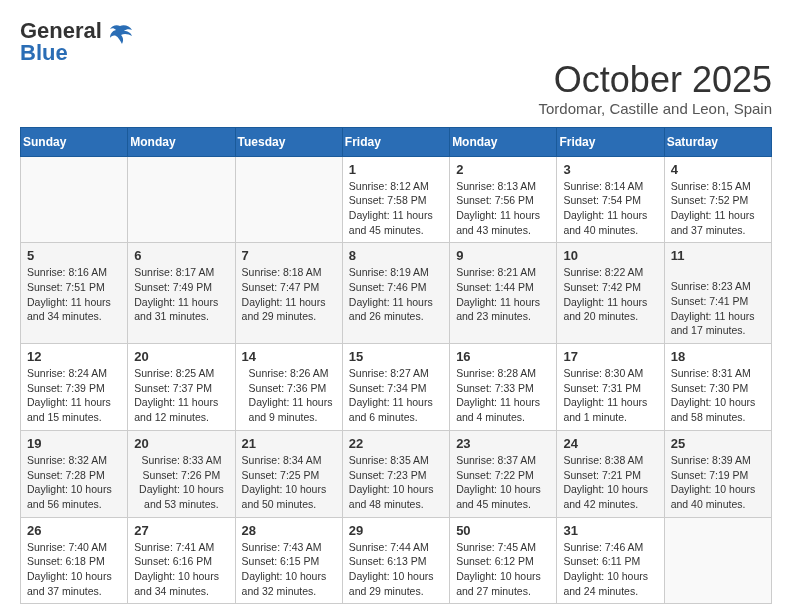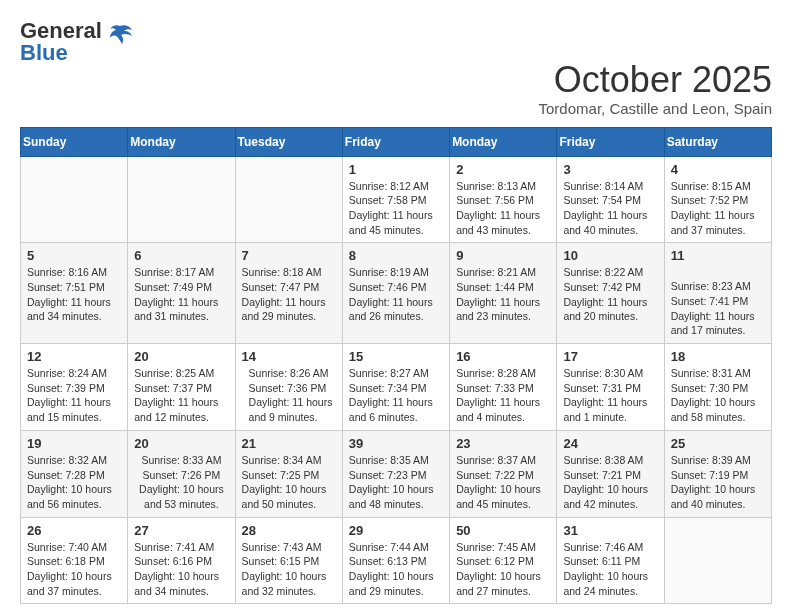--- a/index.html
+++ b/index.html
@@ -299,7 +299,7 @@
 and 50 minutes.</div>
         </td>
         <td>
-          <span class="day-number">39</span>
+          <span class="day-number">22</span>
           <div class="day-info" style="white-space: pre-line;">Sunrise: 8:35 AM
 Sunset: 7:23 PM
 Daylight: 10 hours

